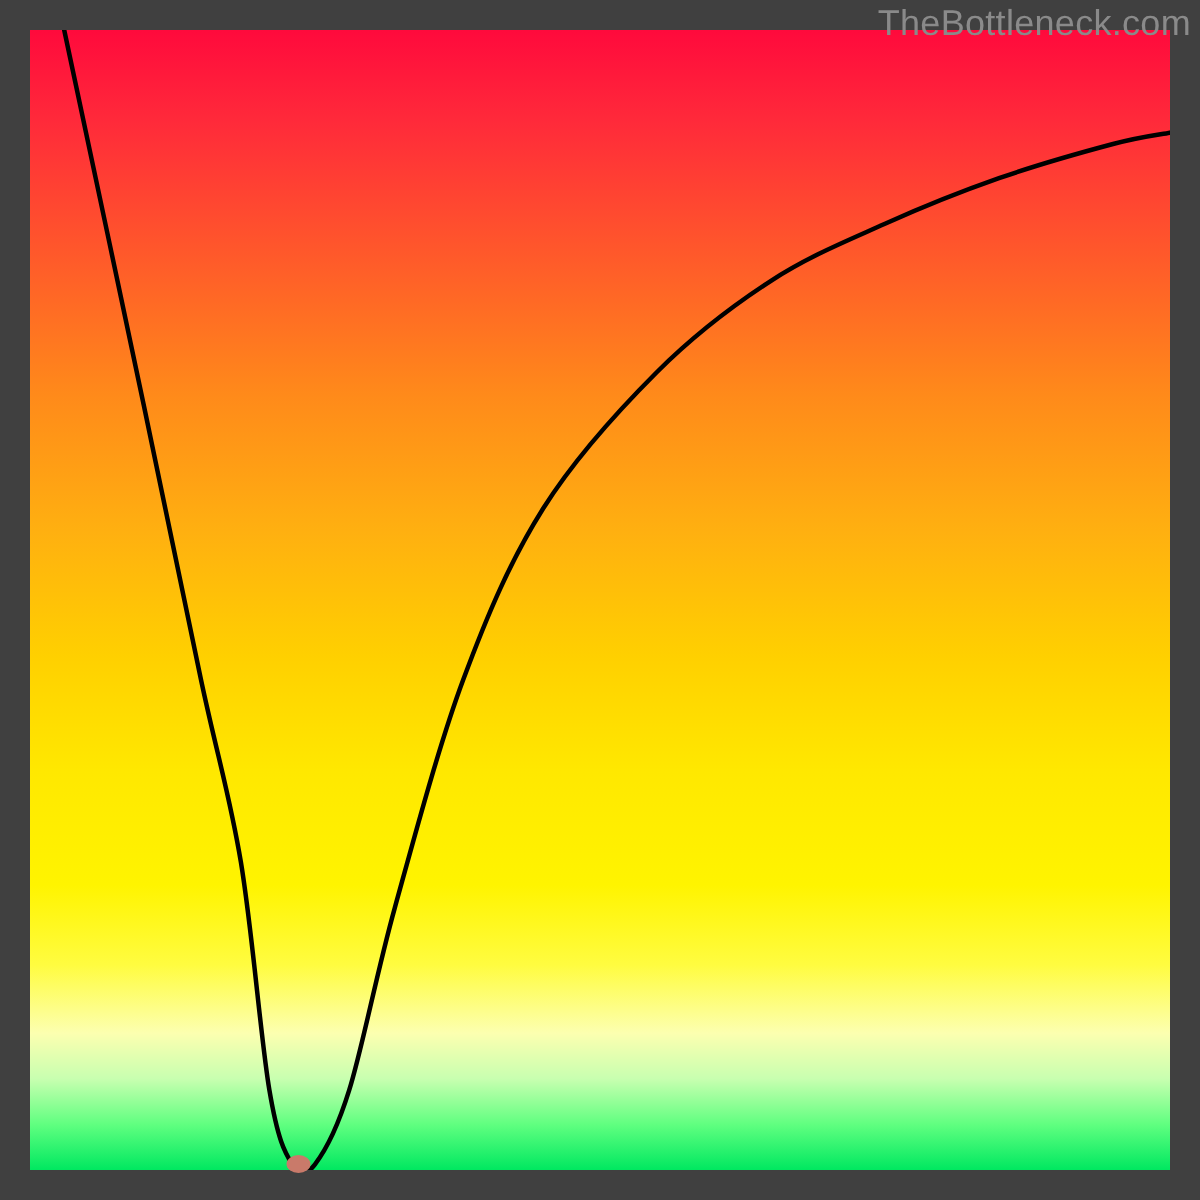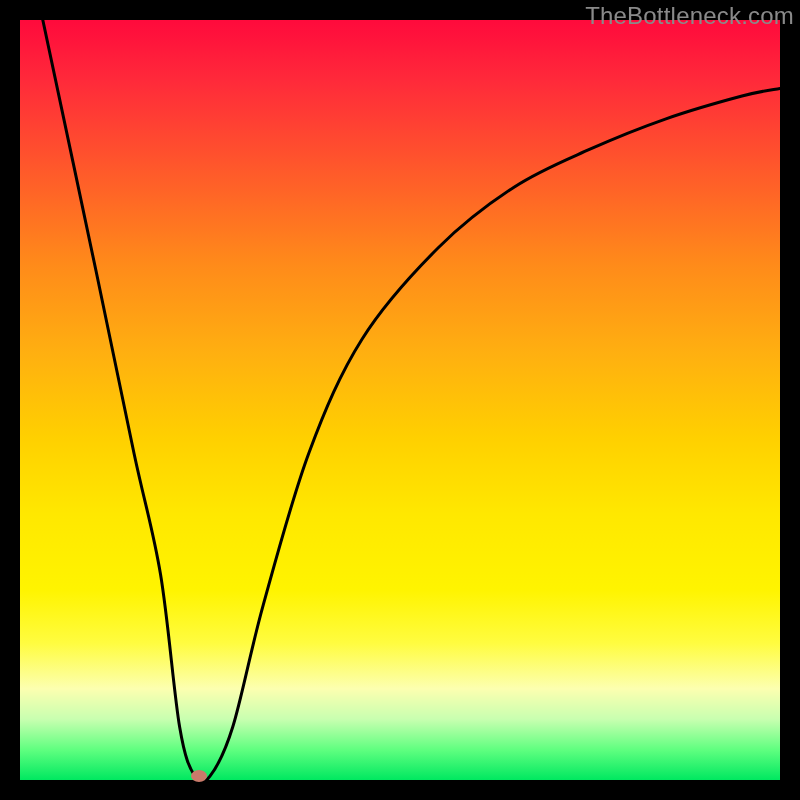--- a/index.html
+++ b/index.html
@@ -8,7 +8,7 @@
     width: 800px;
     height: 800px;
     position: relative;
-    background: #000000;
+    background: #404040;
   }
   .plot-area {
     position: absolute;

